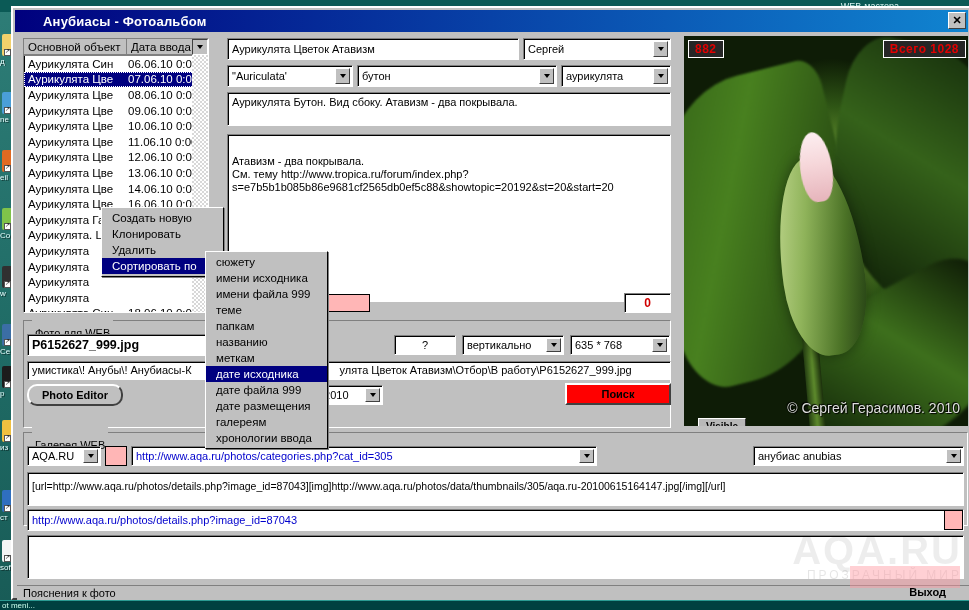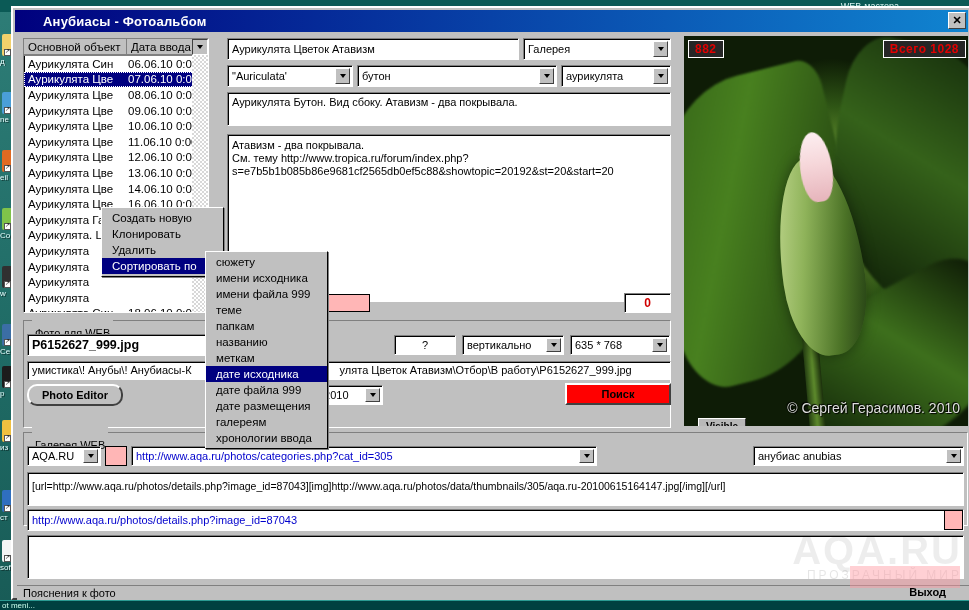--- a/index.html
+++ b/index.html
@@ -452,7 +452,7 @@
   </div>
 
   <div class="field combo" style="left:510px; top:30px; width:148px; height:22px;">
-    <span>Галерея</span>
+    <span>Сергей</span>
     <span class="combo-arrow"></span>
   </div>
 

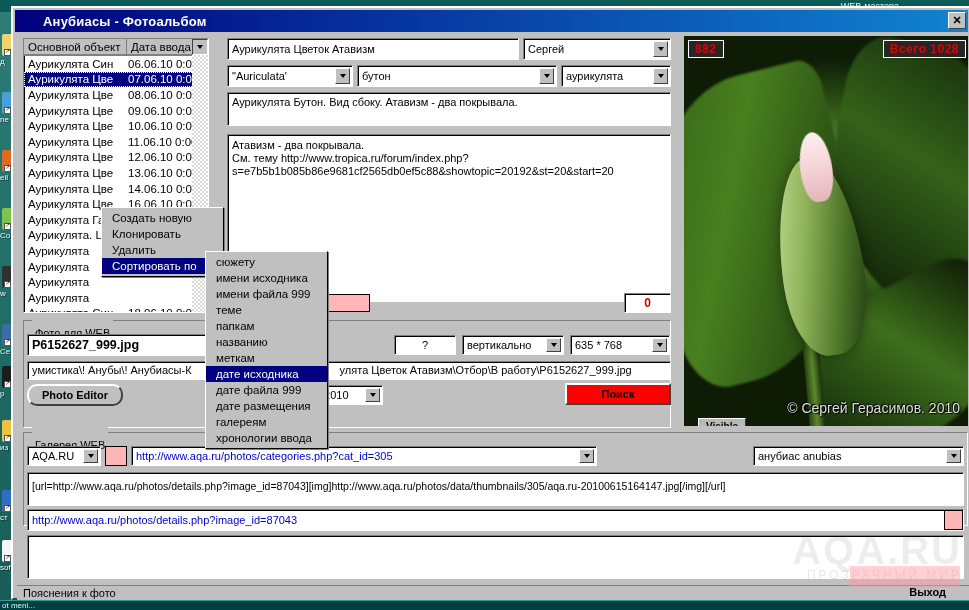--- a/index.html
+++ b/index.html
@@ -476,7 +476,7 @@
   </div>
 
   <div class="field" style="left:214px; top:126px; width:444px; height:168px;
-              align-items:flex-start; padding-top:4px; white-space:pre-wrap;
+              align-items:flex-start; padding-top:20px; white-space:pre-wrap;
               line-height:13px; font-size:11px;">
     <span>Атавизм - два покрывала.
 См. тему http://www.tropica.ru/forum/index.php?

